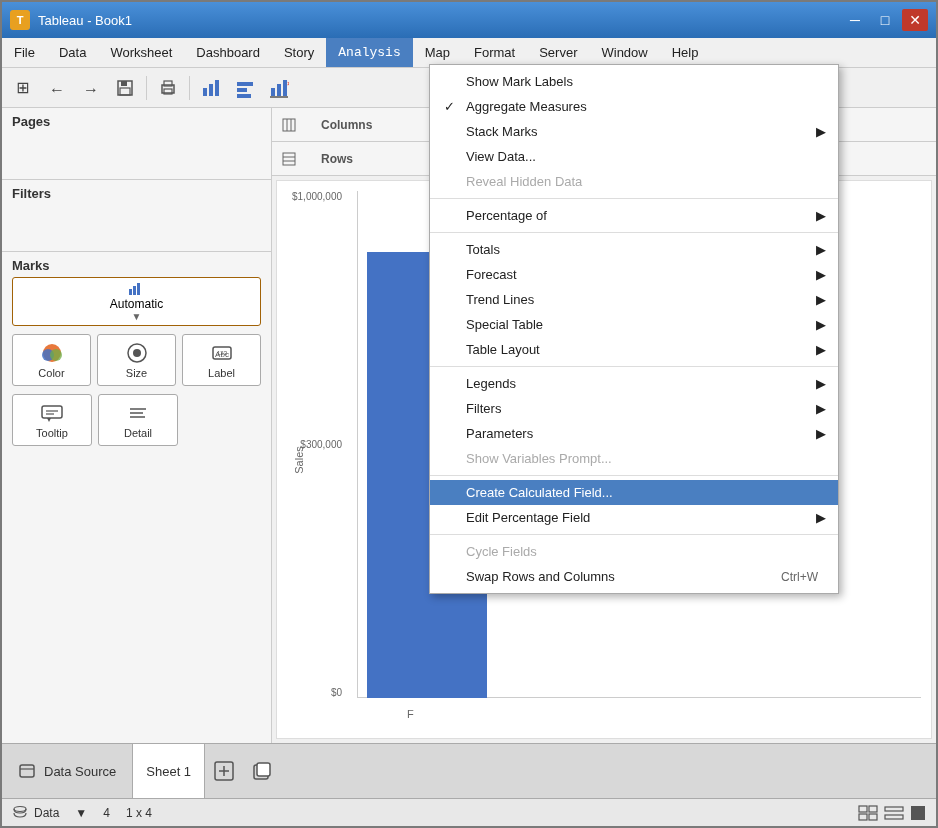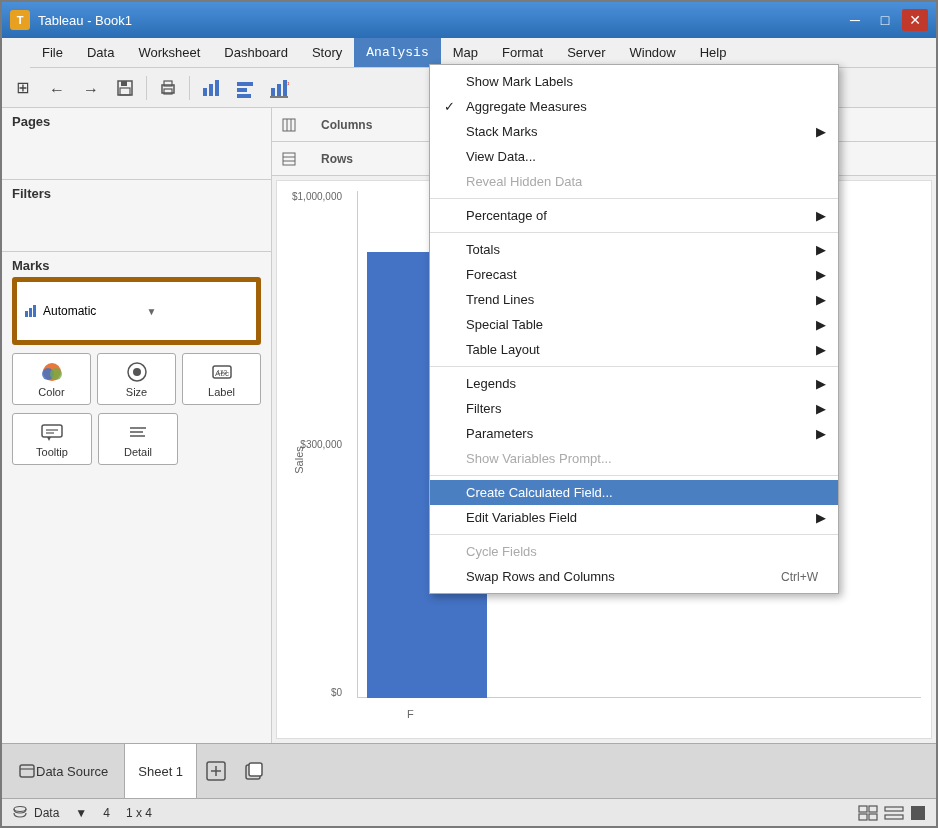--- a/index.html
+++ b/index.html
@@ -77,7 +77,6 @@
       align-items: stretch;
       border-bottom: 1px solid #ccc;
       flex-shrink: 0;
-      margin-left: 28px;
     }
     .menu-item {
       padding: 0 12px;

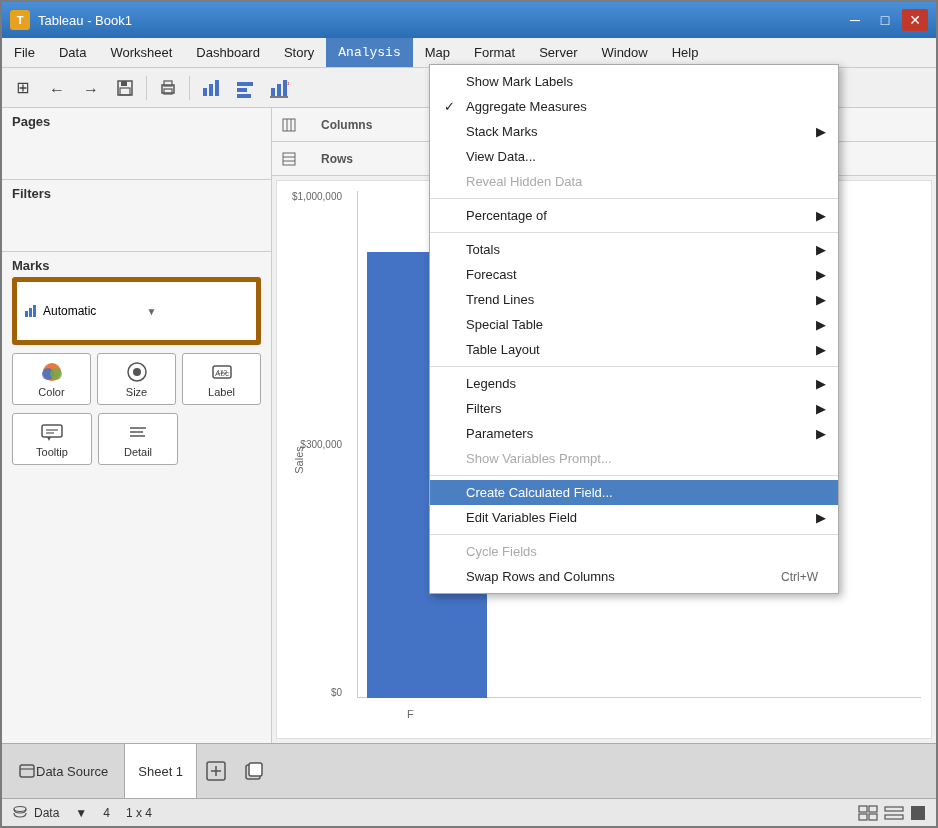--- a/index.html
+++ b/index.html
@@ -172,12 +172,13 @@
     .marks-dropdown {
       display: flex;
       align-items: center;
-      border: 5px solid #a16207;
+      border: 1px solid #a16207;
       background: white;
-      padding: 21px 6px;
+      padding: 3px 6px;
       border-radius: 3px;
       margin-bottom: 8px;
       cursor: pointer;
+      flex-direction: column;
     }
     .marks-dropdown span { flex: 1; font-size: 12px; }
     .marks-dropdown .arrow { font-size: 10px; color: #666; }

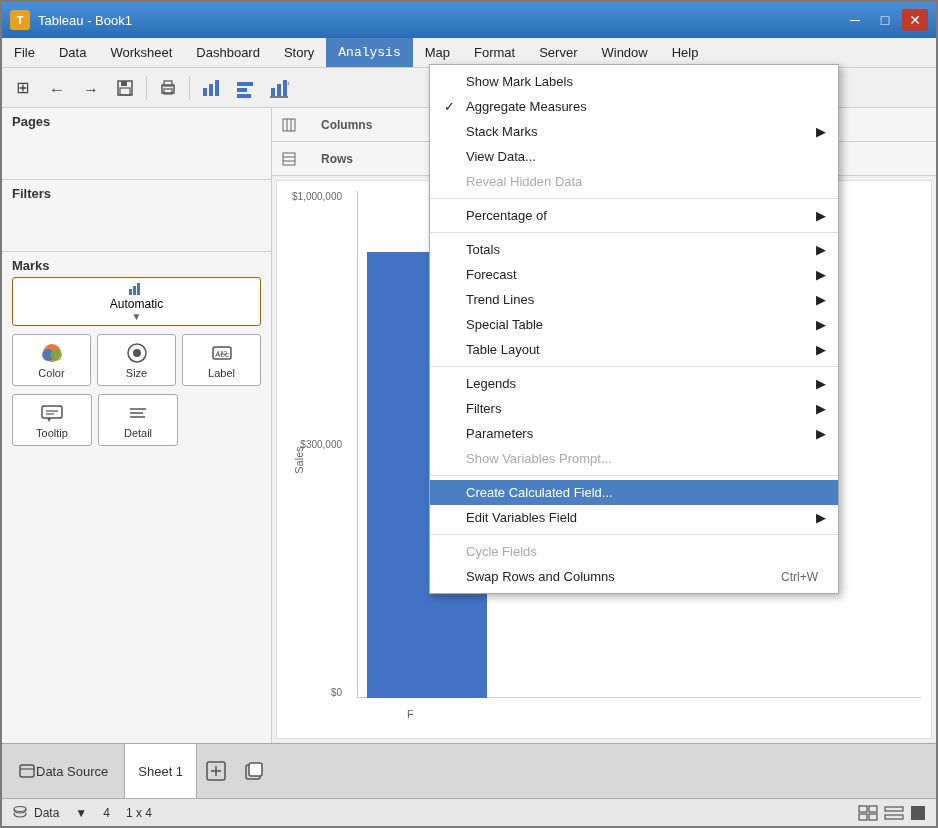--- a/index.html
+++ b/index.html
@@ -724,7 +724,7 @@
     </div>
 
     <div class="menu-row">
-      <span>Edit Variables Field</span>
+      <span>Edit Percentage Field</span>
       <span class="submenu-arrow">▶</span>
     </div>
     <div class="menu-separator"></div>

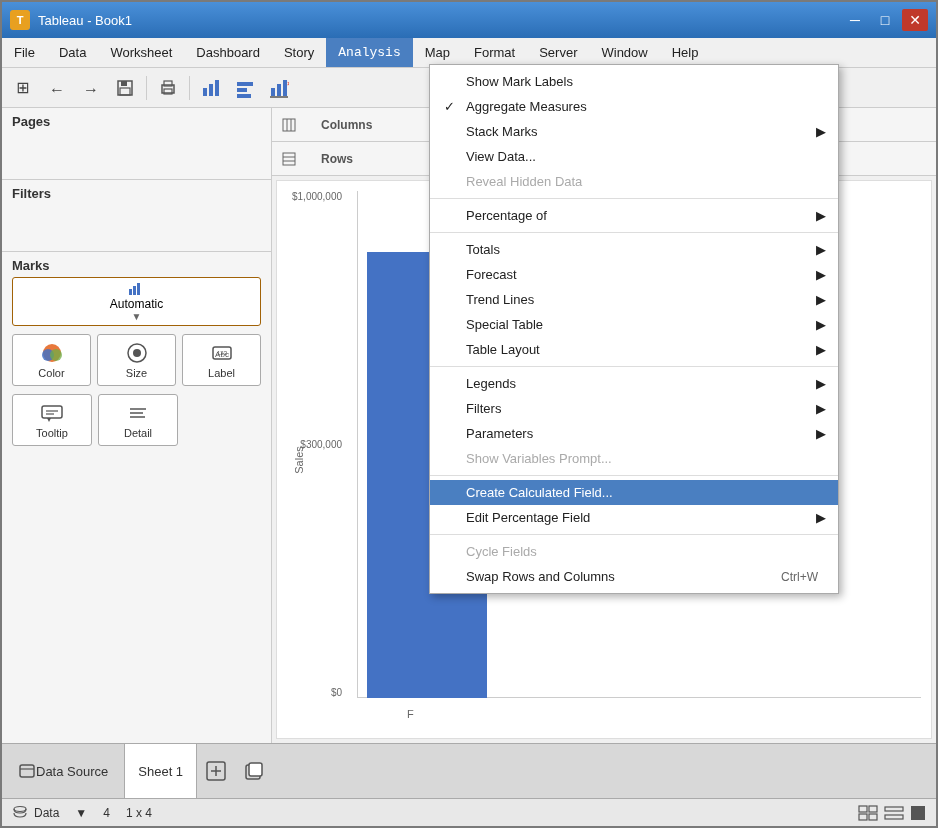--- a/index.html
+++ b/index.html
@@ -330,6 +330,7 @@
       cursor: pointer;
       font-size: 13px;
       color: #333;
+      gap: 8px;
     }
     .tab-sheet {
       display: flex;

